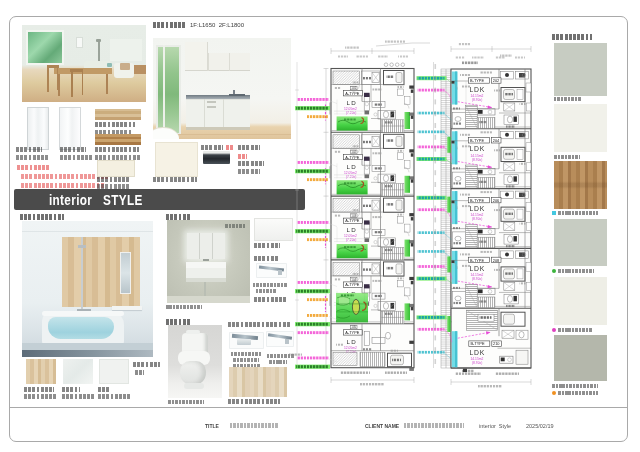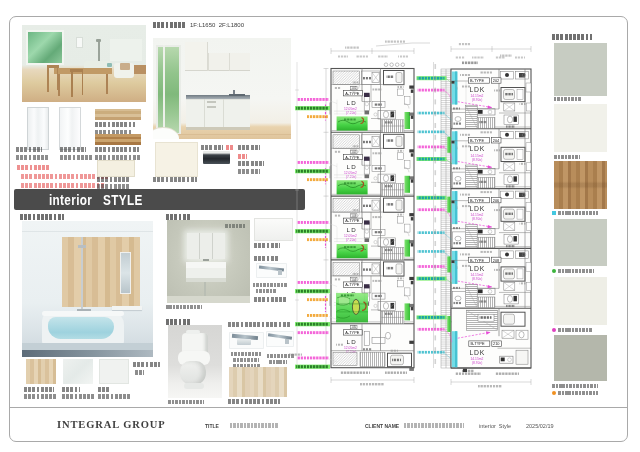--- a/index.html
+++ b/index.html
@@ -1287,7 +1287,6 @@
 
 <div class="abs" style="left:9px;top:407px;width:618px;height:1px;background:#a9a9a9;"></div>
 
-<div class="abs" style="left:57px;top:419px;font-family:'Liberation Serif',serif;font-weight:bold;font-size:10.5px;letter-spacing:0.9px;color:#3f3f3f;">INTEGRAL GROUP</div>
 
 <div class="abs" style="left:205px;top:423px;font-size:5px;font-weight:bold;color:#444;">TITLE</div>
 

